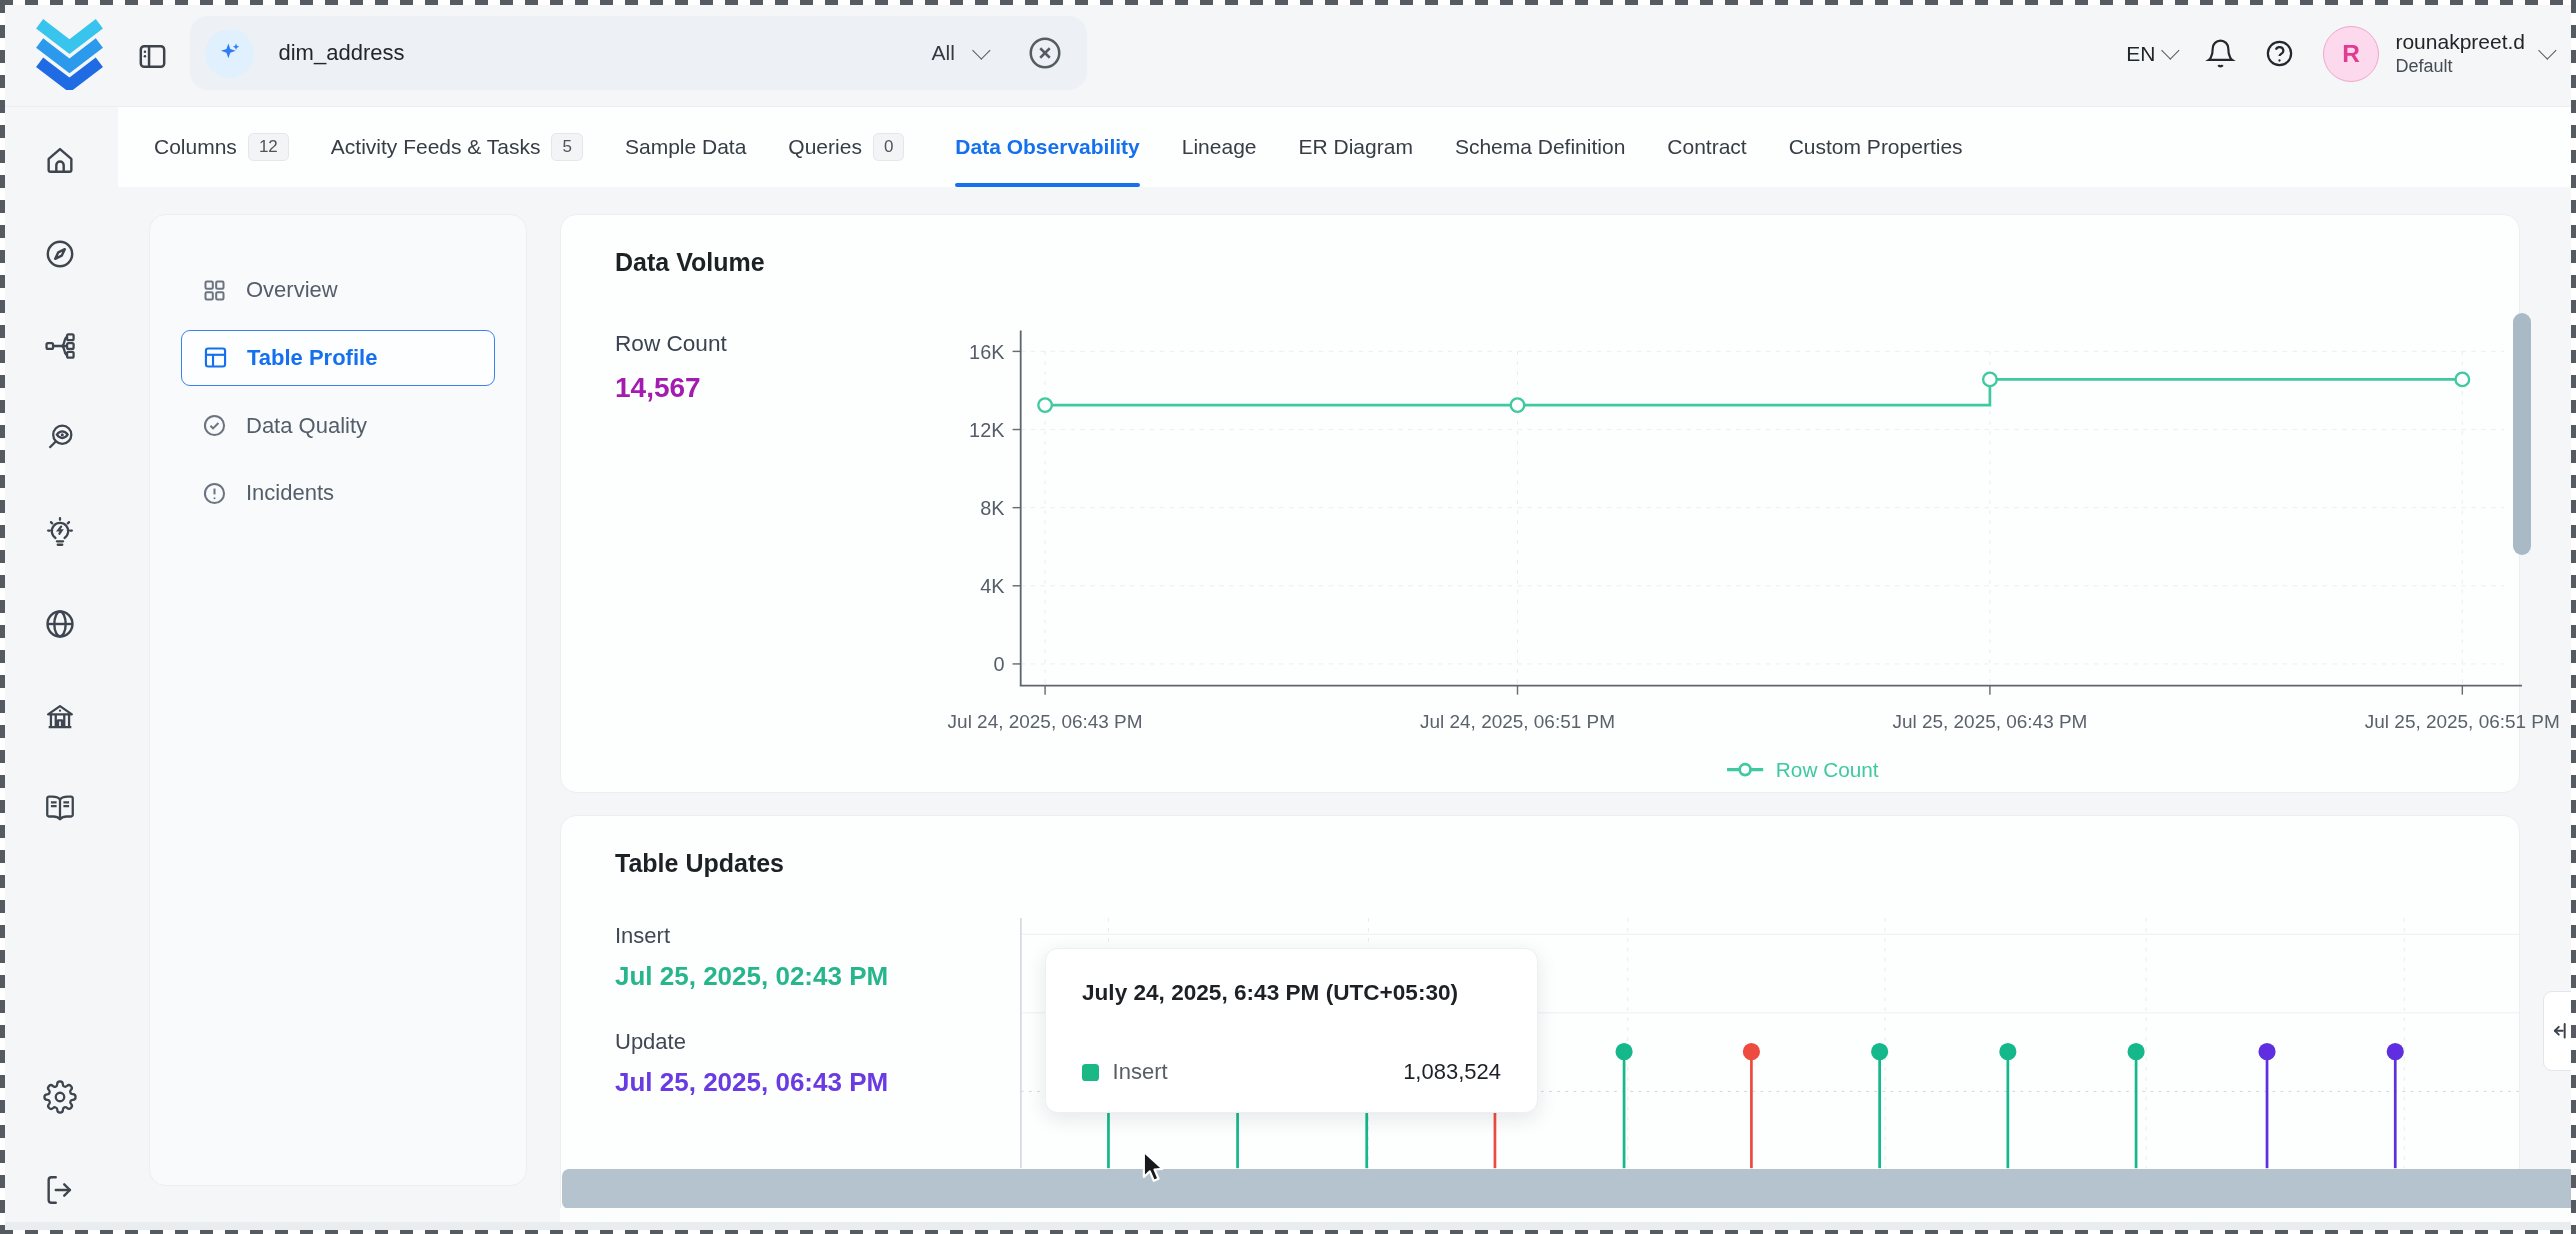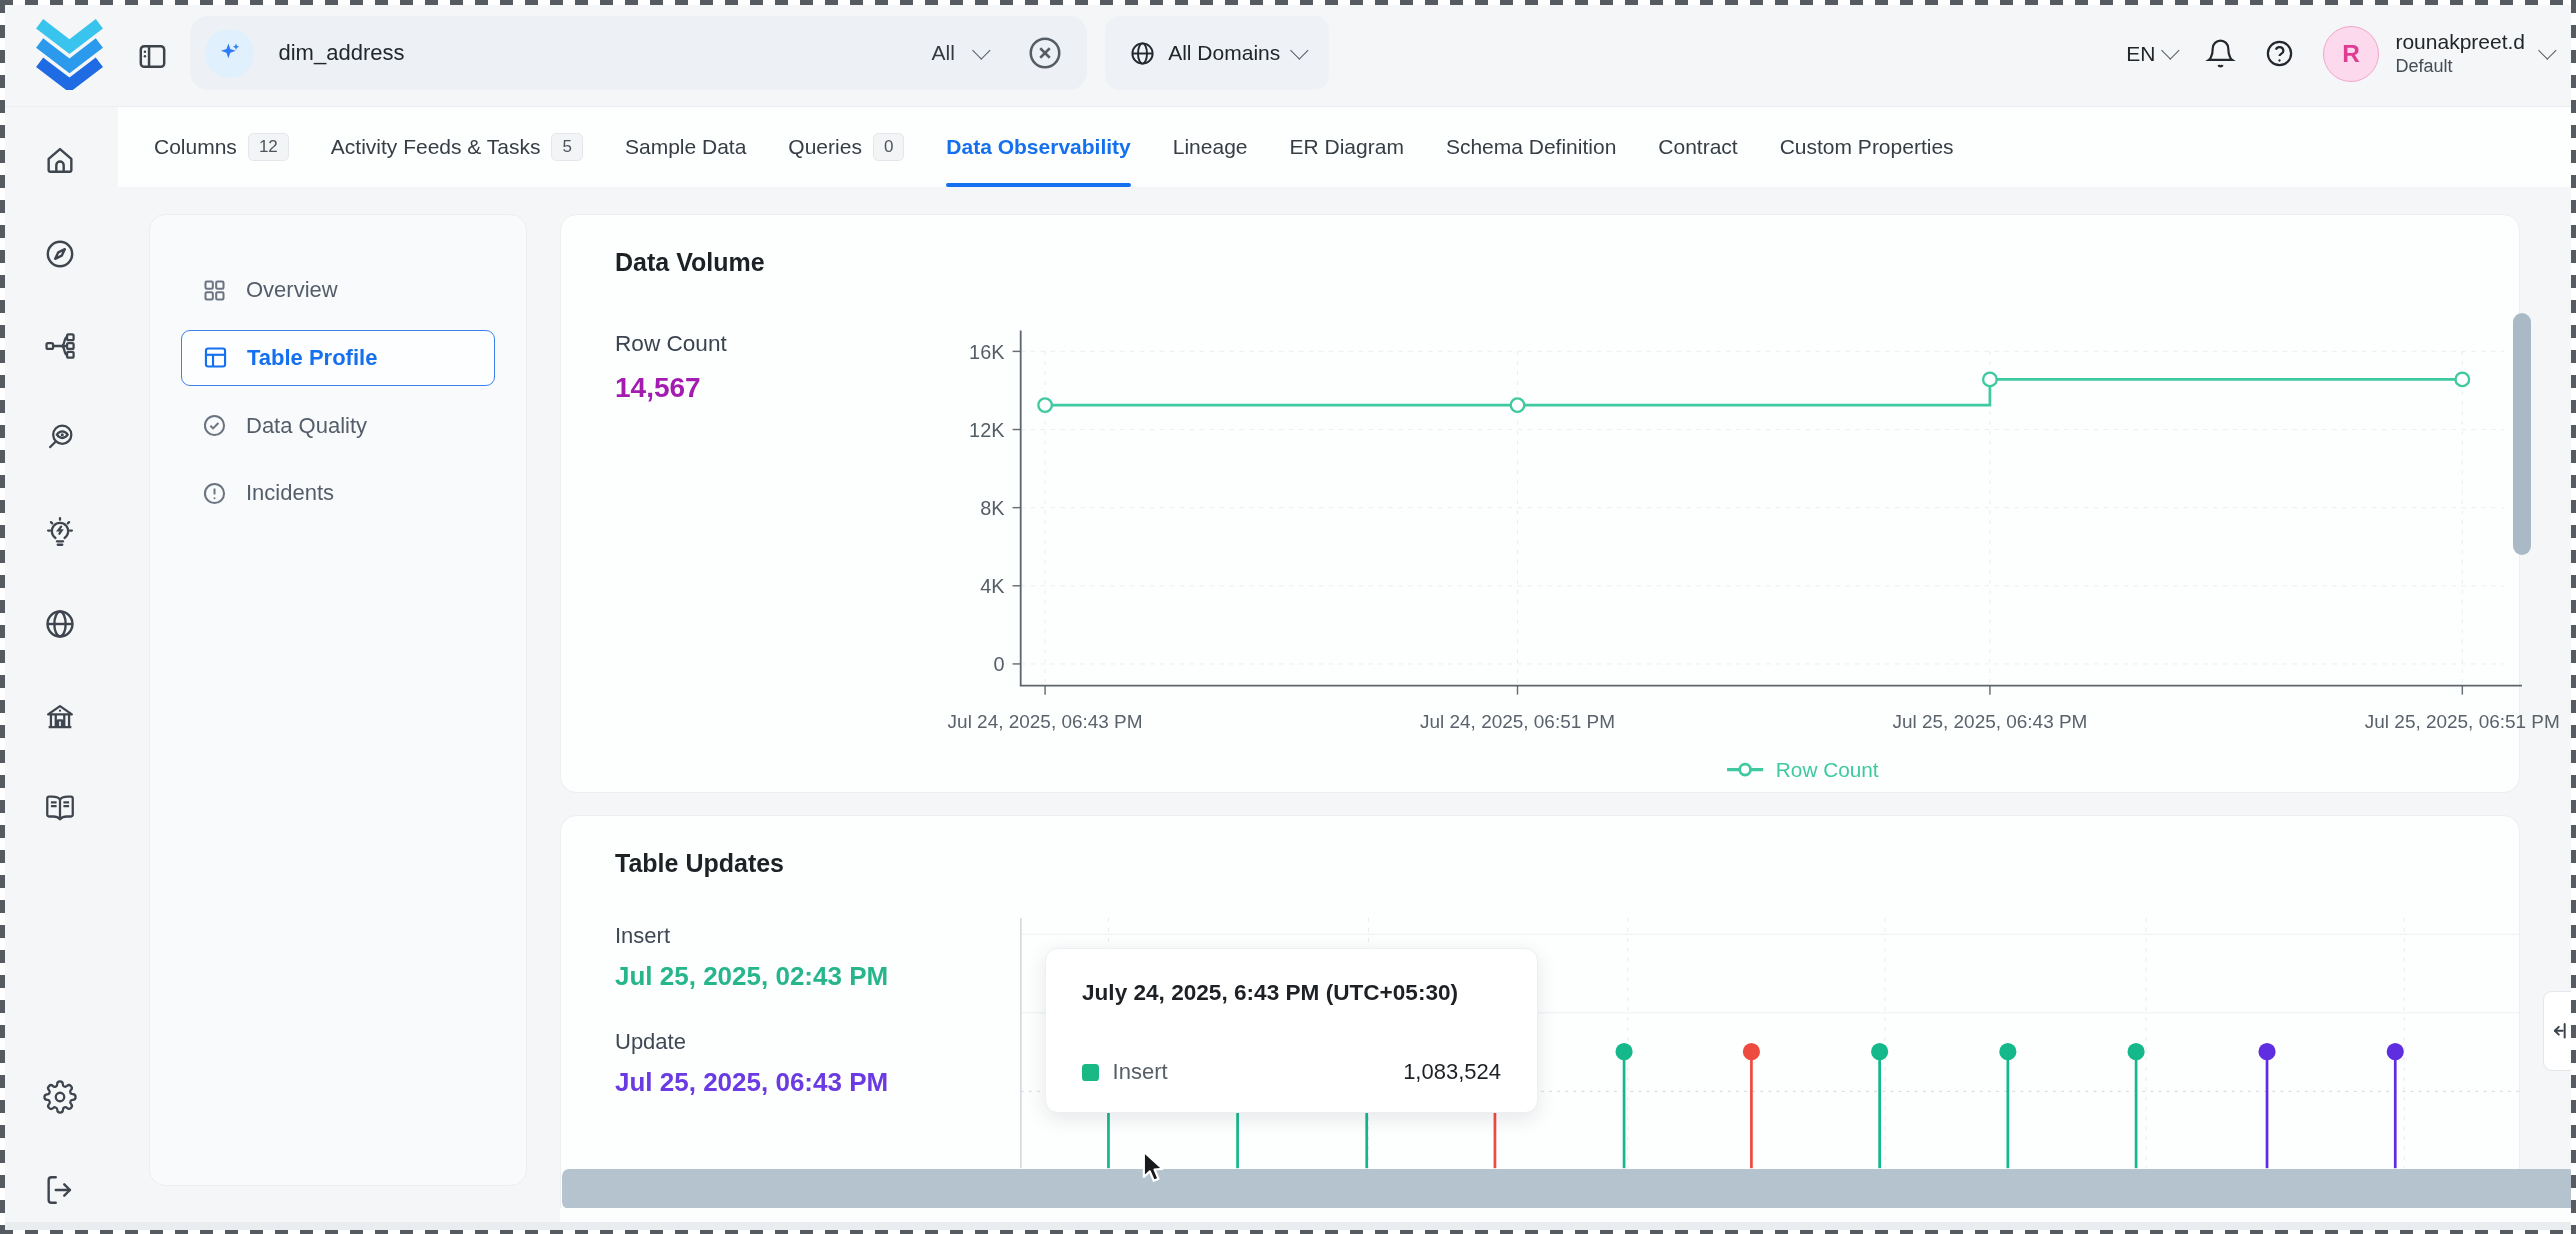--- a/index.html
+++ b/index.html
@@ -117,15 +117,6 @@
       </svg>
     </div>
 
-    <div id="domains">
-      <svg width="27" height="27" viewBox="0 0 24 24" fill="none" stroke="#23282e" stroke-width="1.7">
-        <circle cx="12" cy="12" r="9"></circle>
-          <ellipse cx="12" cy="12" rx="4" ry="9"></ellipse>
-          <line x1="3" y1="12" x2="21" y2="12"></line>
-      </svg>
-      <span>All Domains</span>
-      <span class="chev"></span>
-    </div>
 
     <div id="topbar-right">
       <span id="lang">

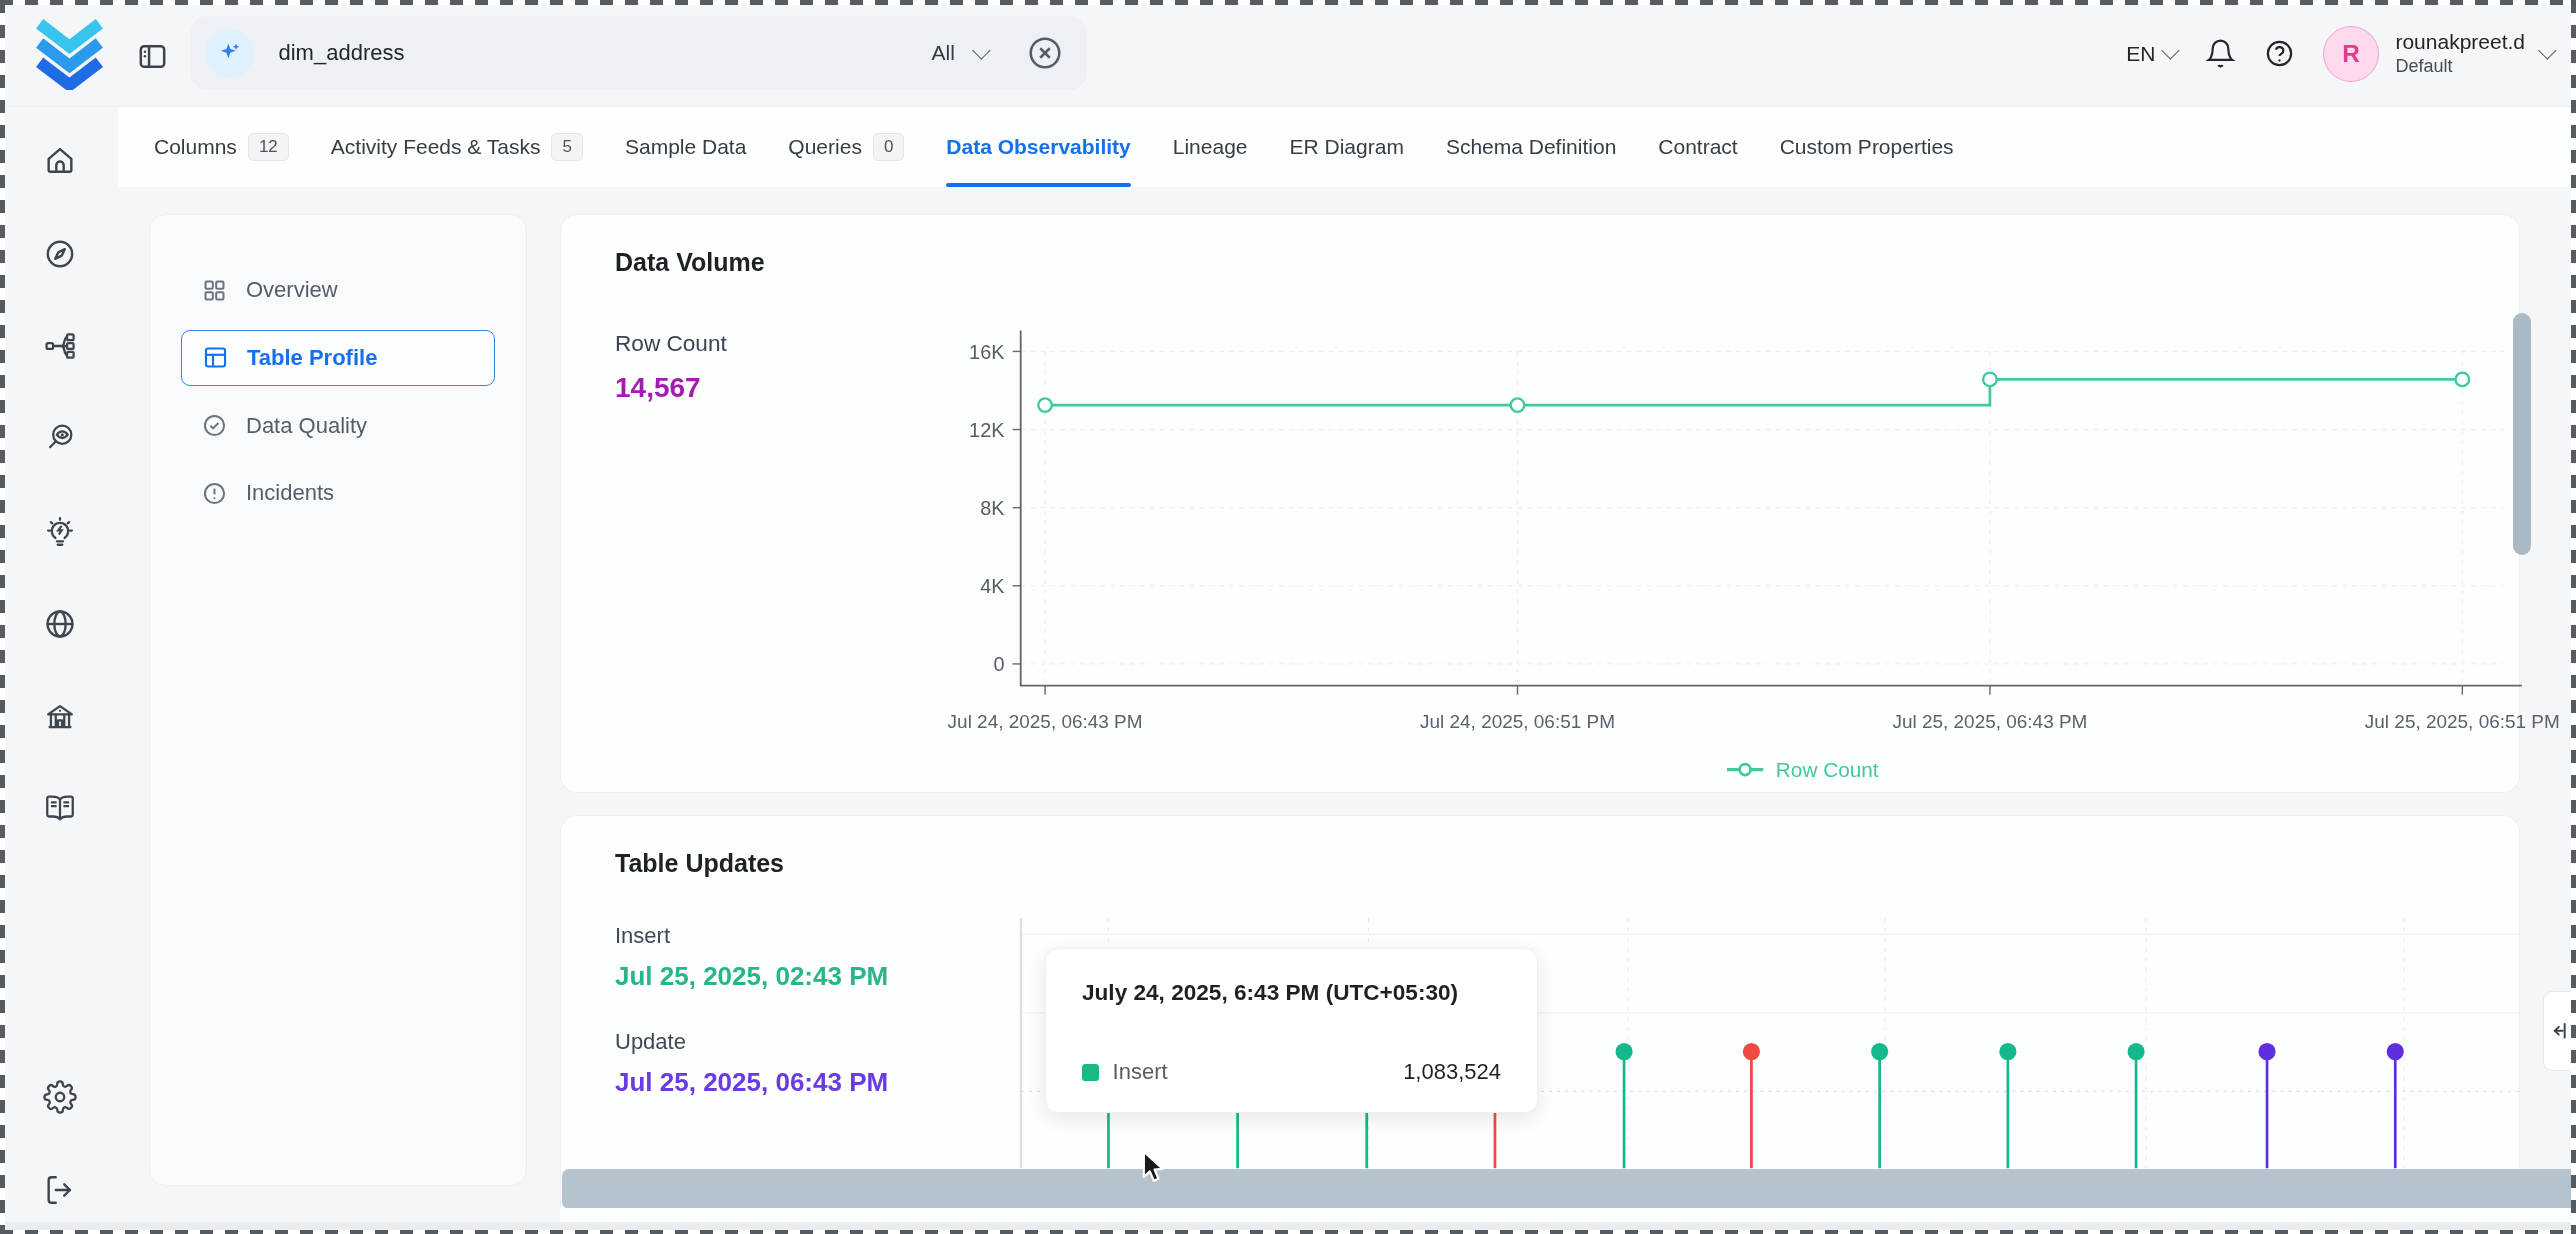--- a/index.html
+++ b/index.html
@@ -35,7 +35,7 @@
   #tabrow{position:absolute;left:118px;top:107px;right:0;height:80px;background:#fdfefe;border-bottom:0.9px solid #ecef f1;display:flex;align-items:stretch;padding-left:36px;gap:42px;}
   .tab{display:flex;align-items:center;gap:11px;font-size:21px;color:#363d45;position:relative;cursor:pointer;white-space:nowrap;}
   .tab .count{font-size:17px;color:#4d545c;background:#f2f4f6;border:0.9px solid #e3e7eb;border-radius:5.4px;padding:2.7px 10px;}
-  .tab.active{color:#1570ef;font-weight:600;}
+  .tab.active{color:#1570ef;font-weight:600;margin-left:9px;}
   .tab.active::after{content:'';position:absolute;left:0;right:0;bottom:0;height:4.5px;background:#1570ef;border-radius:2.7px;}
 
   

